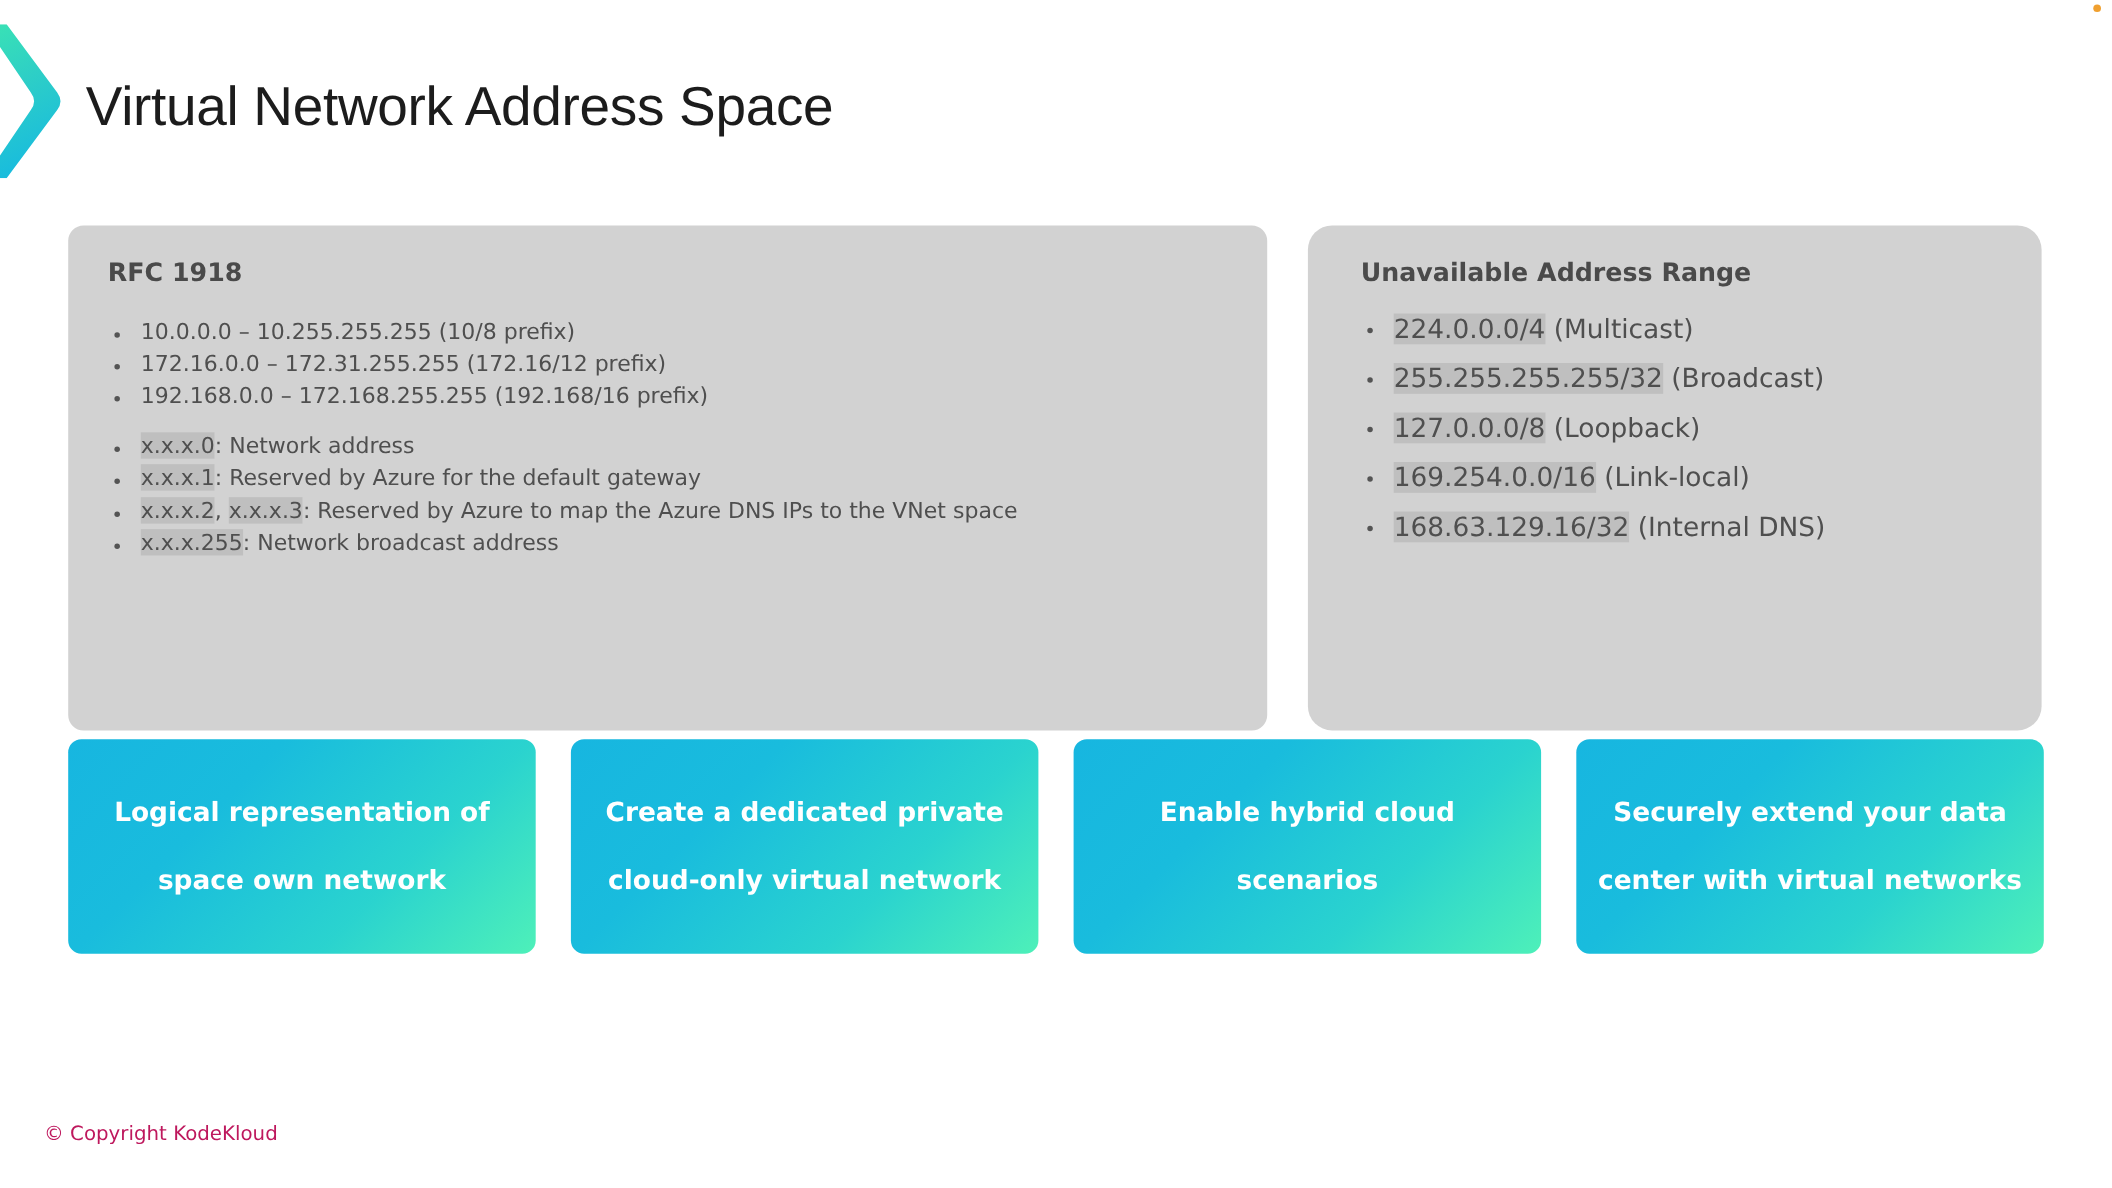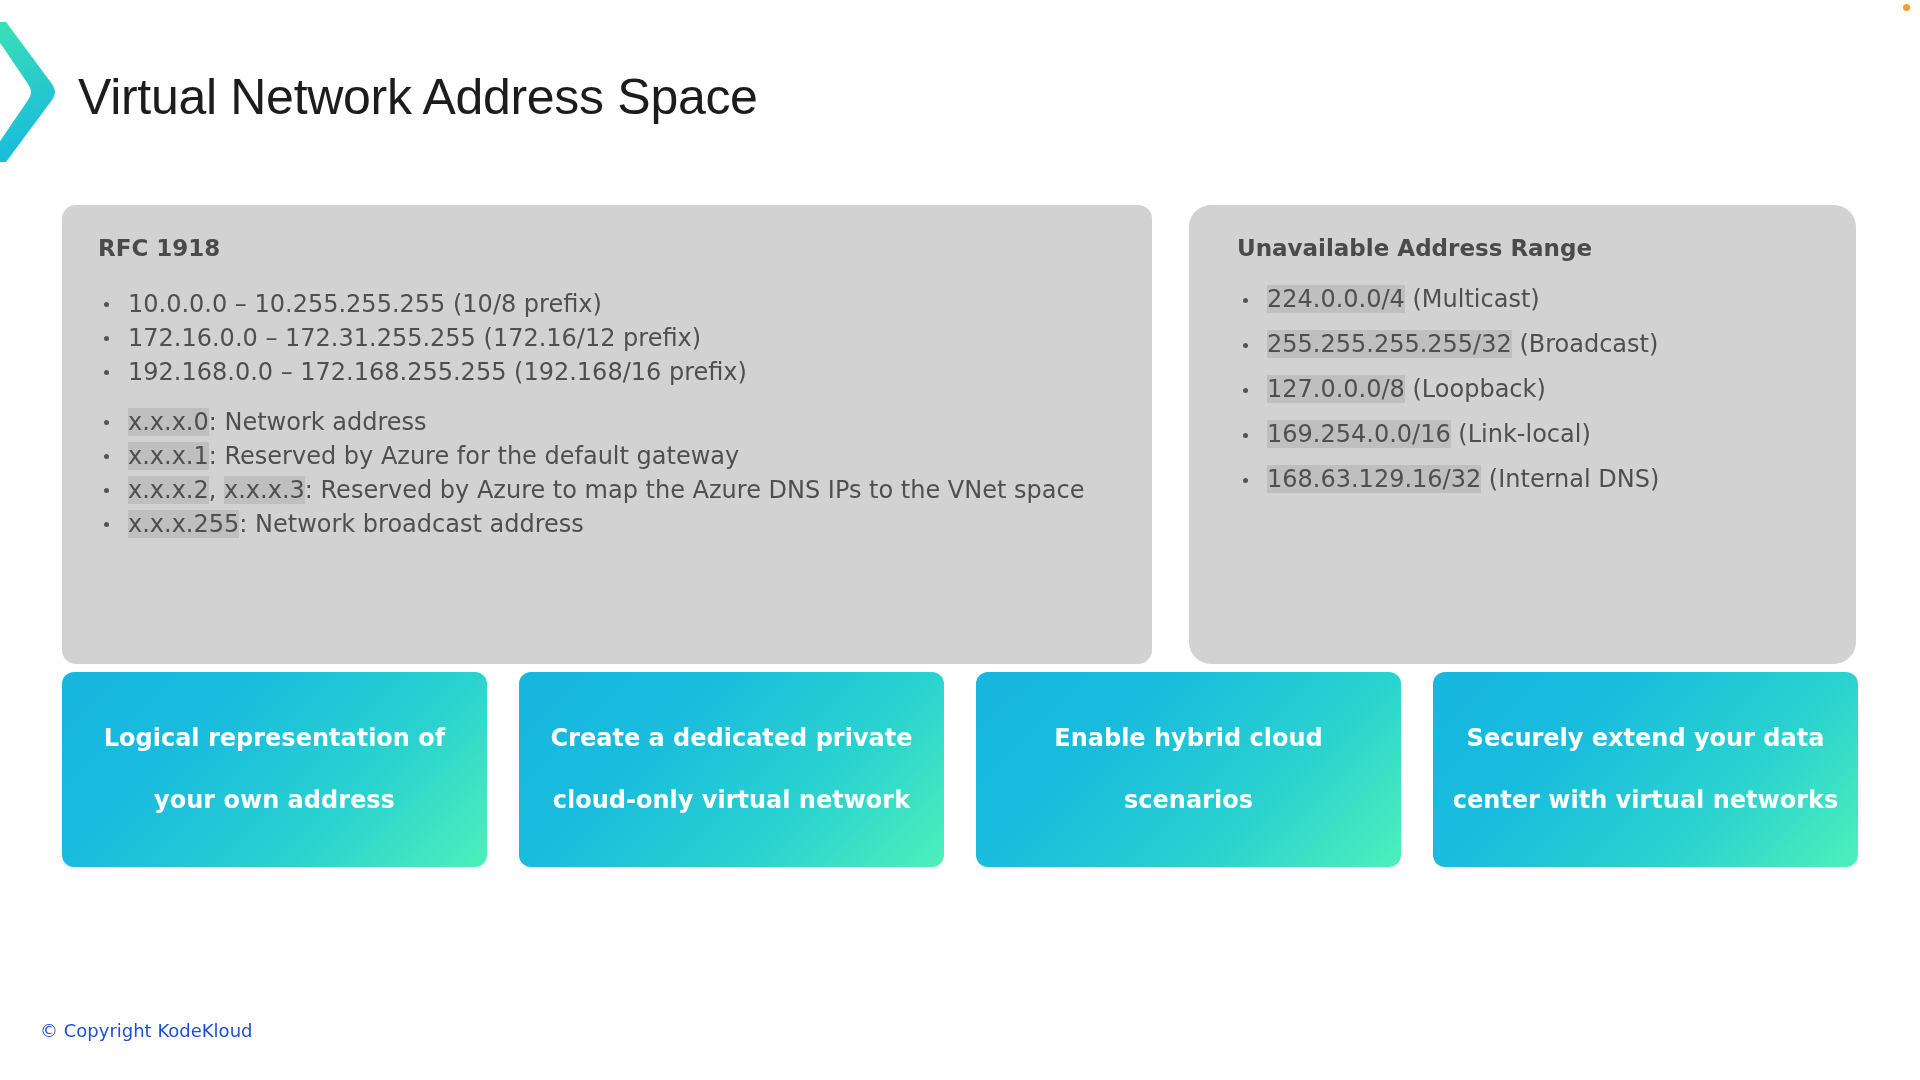--- a/index.html
+++ b/index.html
@@ -102,7 +102,7 @@
     position: relative;
     padding-left: 38px;
     color: #4f4f4f;
-    font-size: 24px;
+    font-size: 20px;
     line-height: 1.17;
   }
   ul.bullets.tight li { margin-bottom: 6px; }

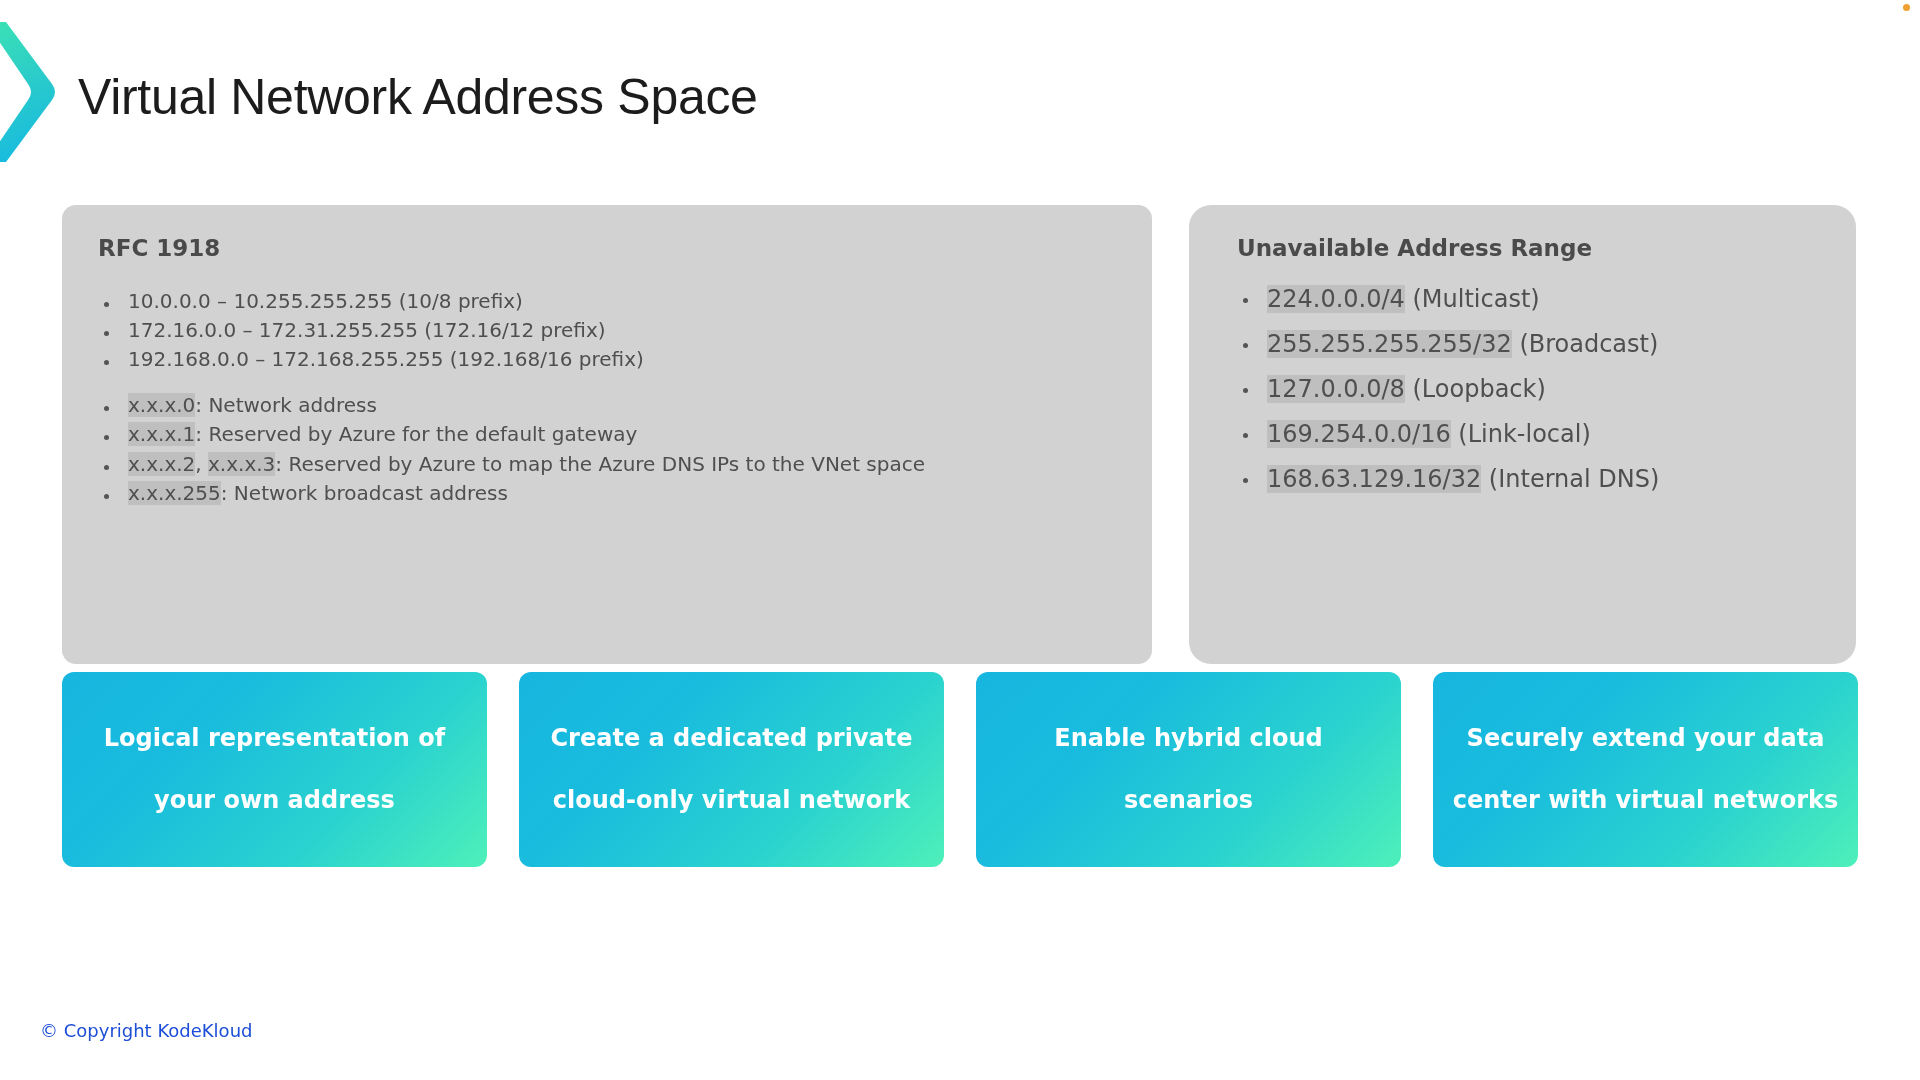--- a/index.html
+++ b/index.html
@@ -222,7 +222,7 @@
 
   <div class="cards">
     <div class="card">
-      <span><span>Logical representation of</span><br><span>your own address</span></span>
+      <span><span>Logical representation of</span><br><span>space own network</span></span>
     </div>
     <div class="card">
       <span><span>Create a dedicated private</span><br><span>cloud-only virtual network</span></span>

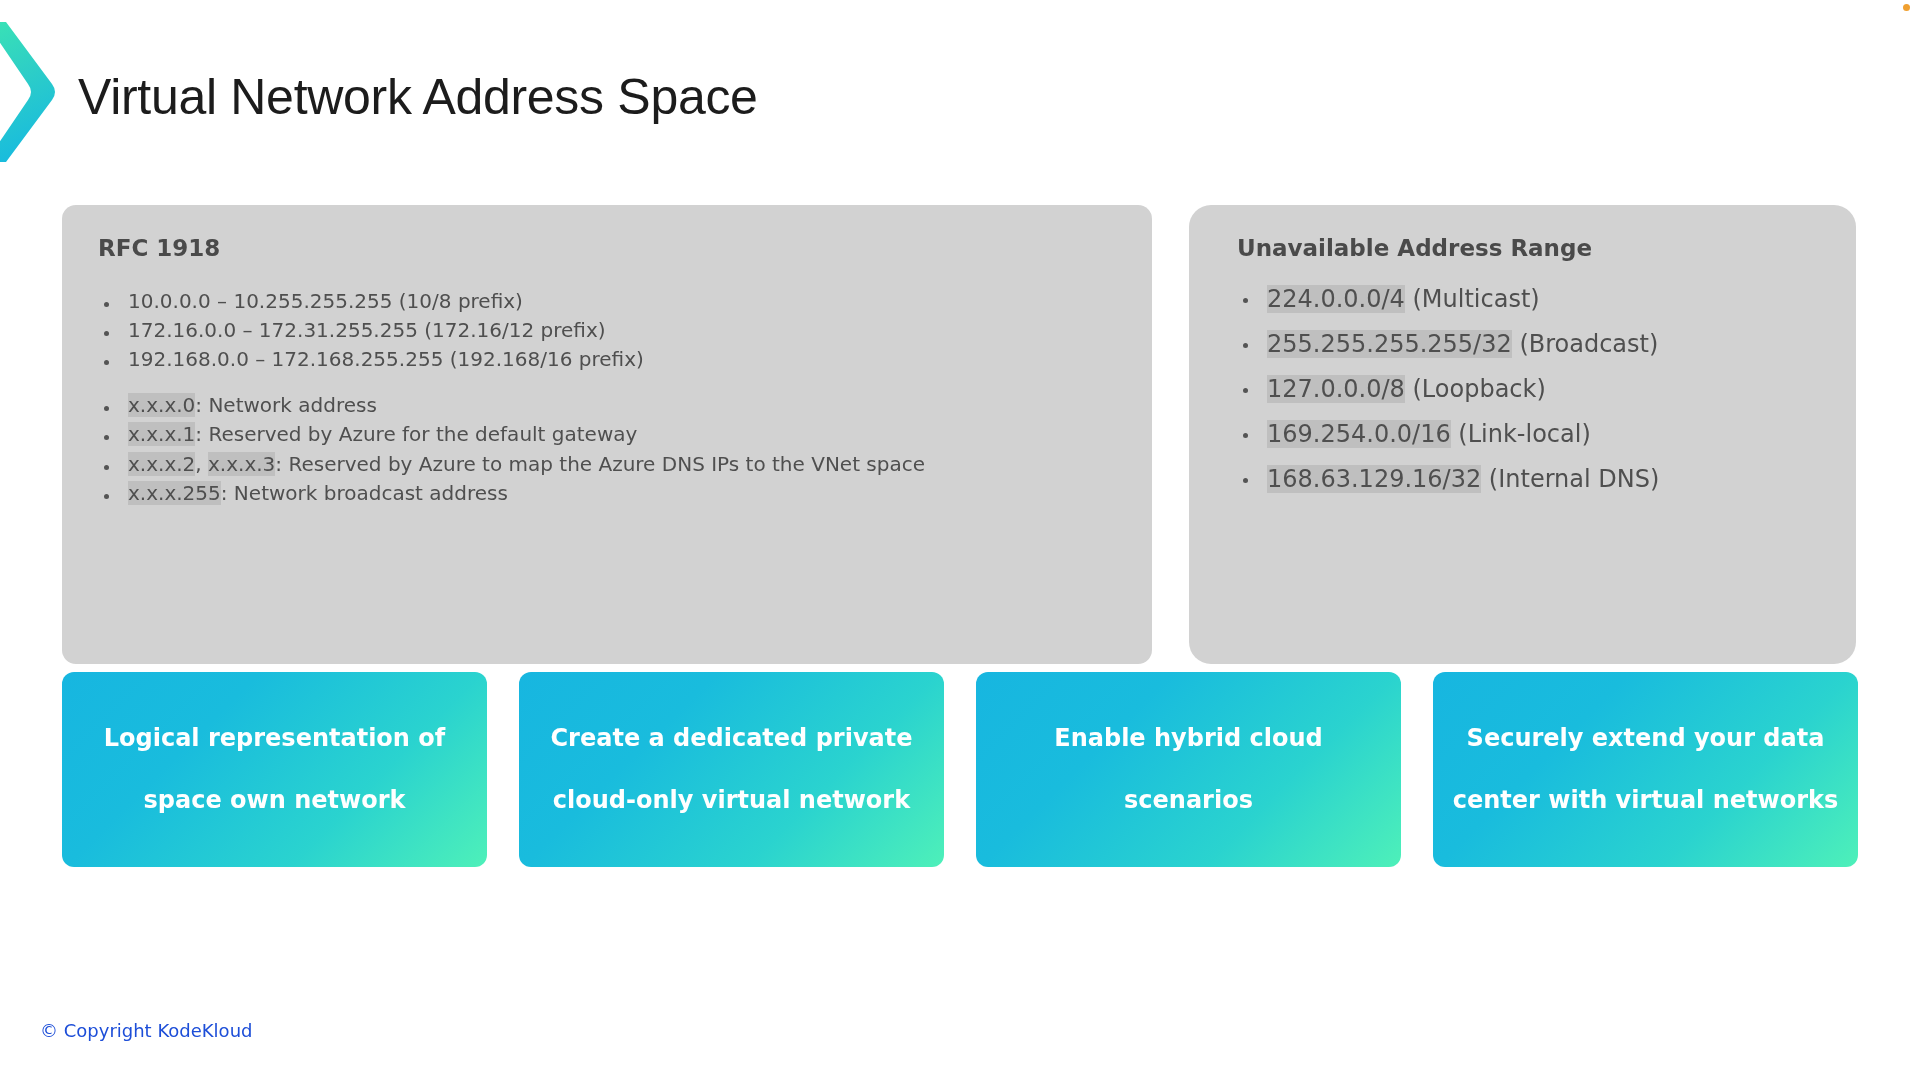--- a/index.html
+++ b/index.html
@@ -165,7 +165,7 @@
     left: 40px;
     top: 1020px;
     font-size: 18px;
-    color: #1d4ed8;
+    color: #be185d;
   }
 </style>
 </head>

